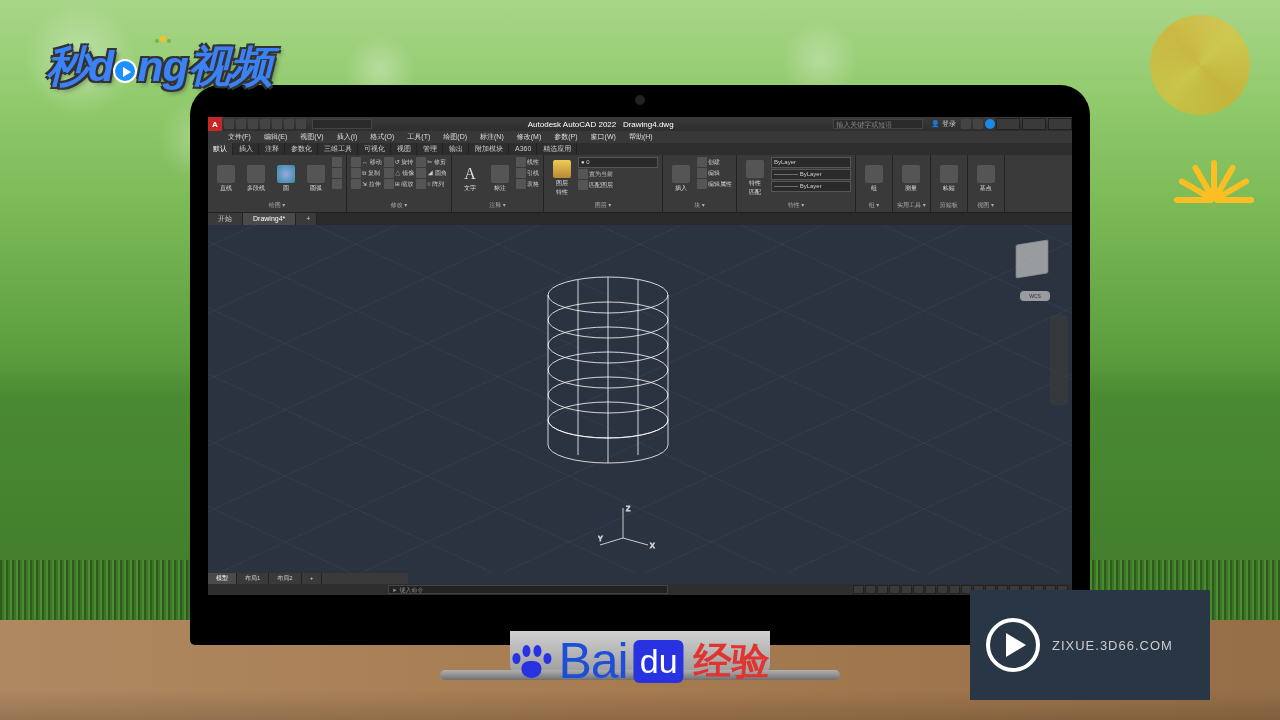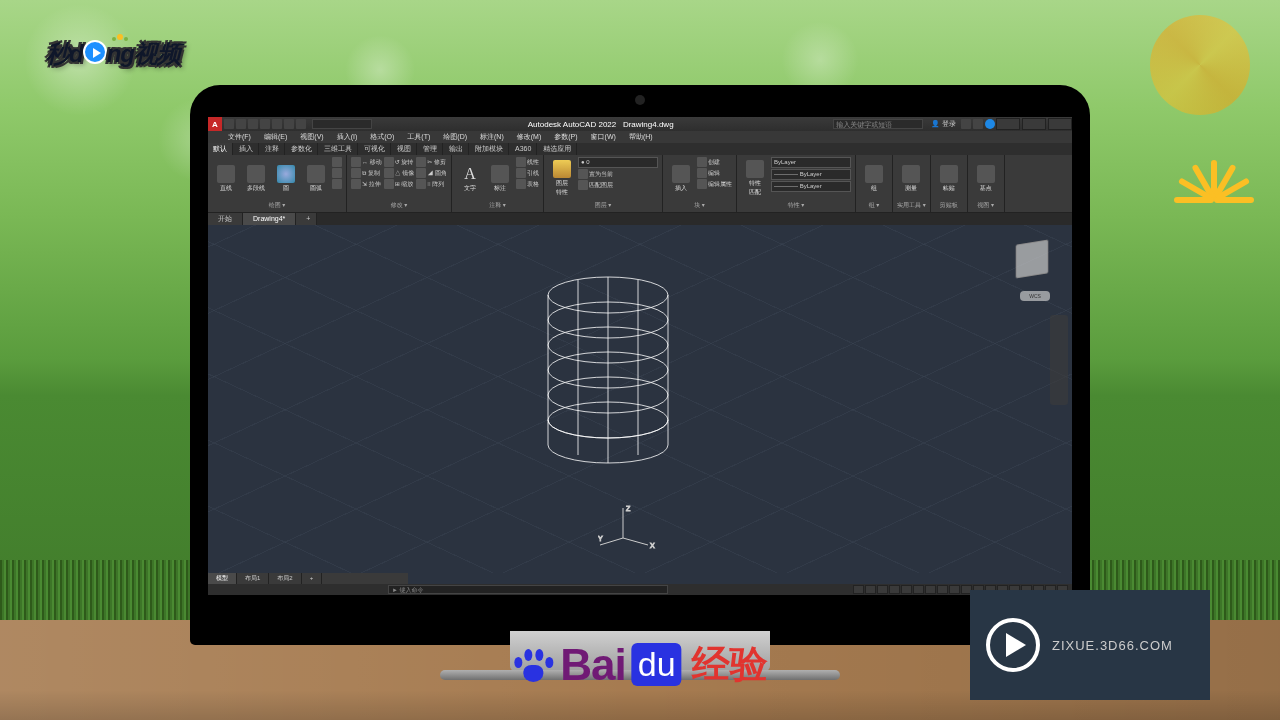--- a/index.html
+++ b/index.html
@@ -71,7 +71,7 @@
 .status-right i { width: 11px; height: 9px; background: #3a3a3a; border: 1px solid #222; }
 
 
-.logo-miaodong { position: absolute; top: 38px; left: 46px; color: #0f172a; font-weight: bold; font-size: 24px; font-style: italic; text-shadow: -2px -2px 0 #333, 2px -2px 0 #333, -2px 2px 0 #333, 2px 2px 0 #333, 3px 3px 5px rgba(0,0,0,0.4); letter-spacing: -1px; }
+.logo-miaodong { position: absolute; top: 38px; left: 46px; color: #3b82f6; font-weight: bold; font-size: 43px; font-style: italic; text-shadow: -2px -2px 0 #333, 2px -2px 0 #333, -2px 2px 0 #333, 2px 2px 0 #333, 3px 3px 5px rgba(0,0,0,0.4); letter-spacing: -1px; }
 .logo-miaodong .play { display: inline-block; width: 24px; height: 24px; background: #1e90ff; border-radius: 50%; vertical-align: -2px; position: relative; border: 2px solid #fff; }
 .logo-miaodong .play::after { content: ''; position: absolute; left: 8px; top: 6px; border-left: 8px solid #fff; border-top: 5px solid transparent; border-bottom: 5px solid transparent; }
 .logo-miaodong .accent { position: relative; }

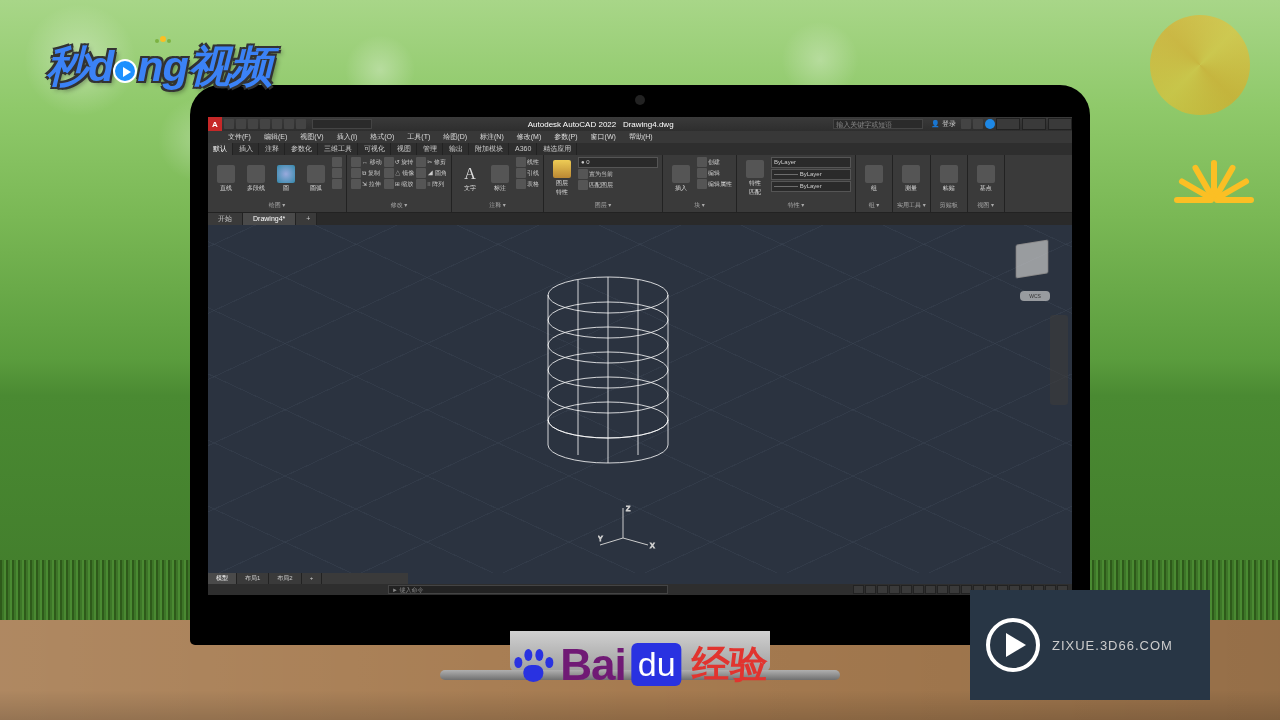--- a/index.html
+++ b/index.html
@@ -80,7 +80,7 @@
 .baidu-logo { position: absolute; bottom: 30px; left: 50%; transform: translateX(-50%); display: flex; align-items: center; gap: 6px; }
 .baidu-paw { width: 42px; height: 36px; position: relative; }
 .baidu-paw i { position: absolute; background: #2932e1; border-radius: 50%; }
-.baidu-text { color: #701a75; font-size: 44px; font-weight: bold; letter-spacing: -1px; }
+.baidu-text { color: #1d4ed8; font-size: 50px; font-weight: normal; letter-spacing: -1px; }
 .baidu-du { display: inline-block; background: #2932e1; color: #fff; padding: 2px 6px; border-radius: 6px; font-size: 34px; }
 .baidu-exp { color: #e1342f; font-size: 38px; font-weight: bold; margin-left: 4px; text-align: center; }
 

